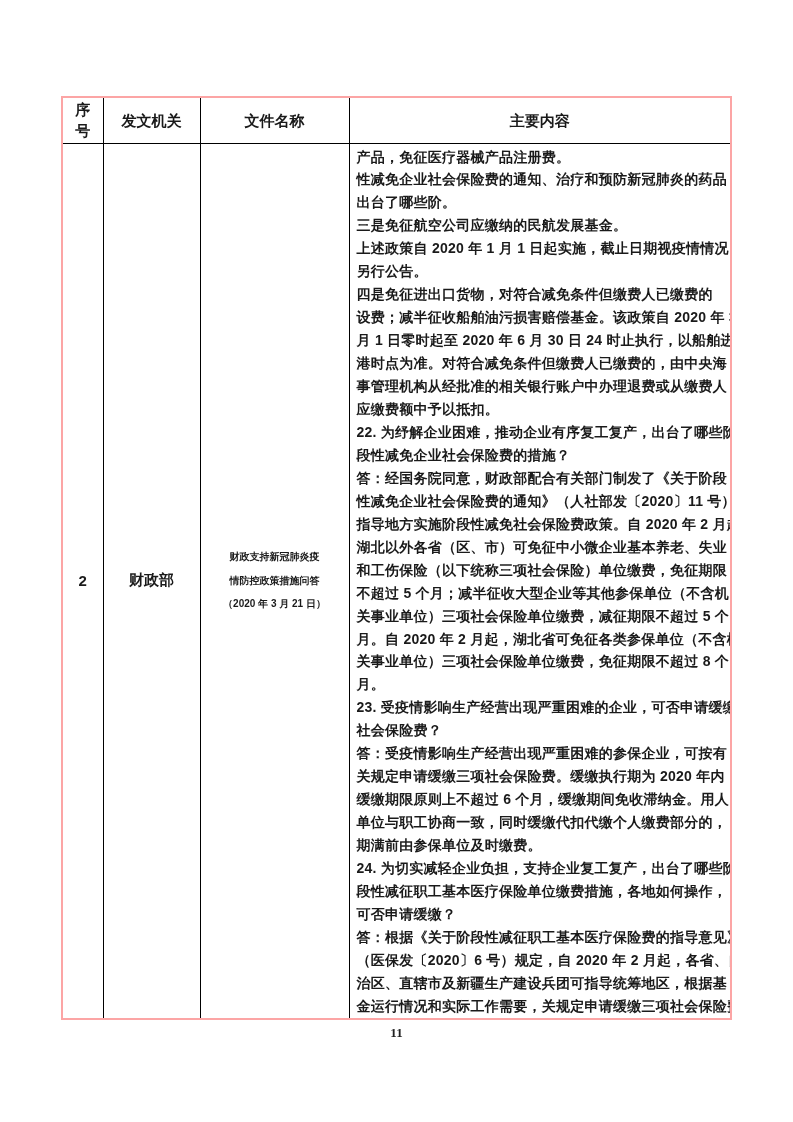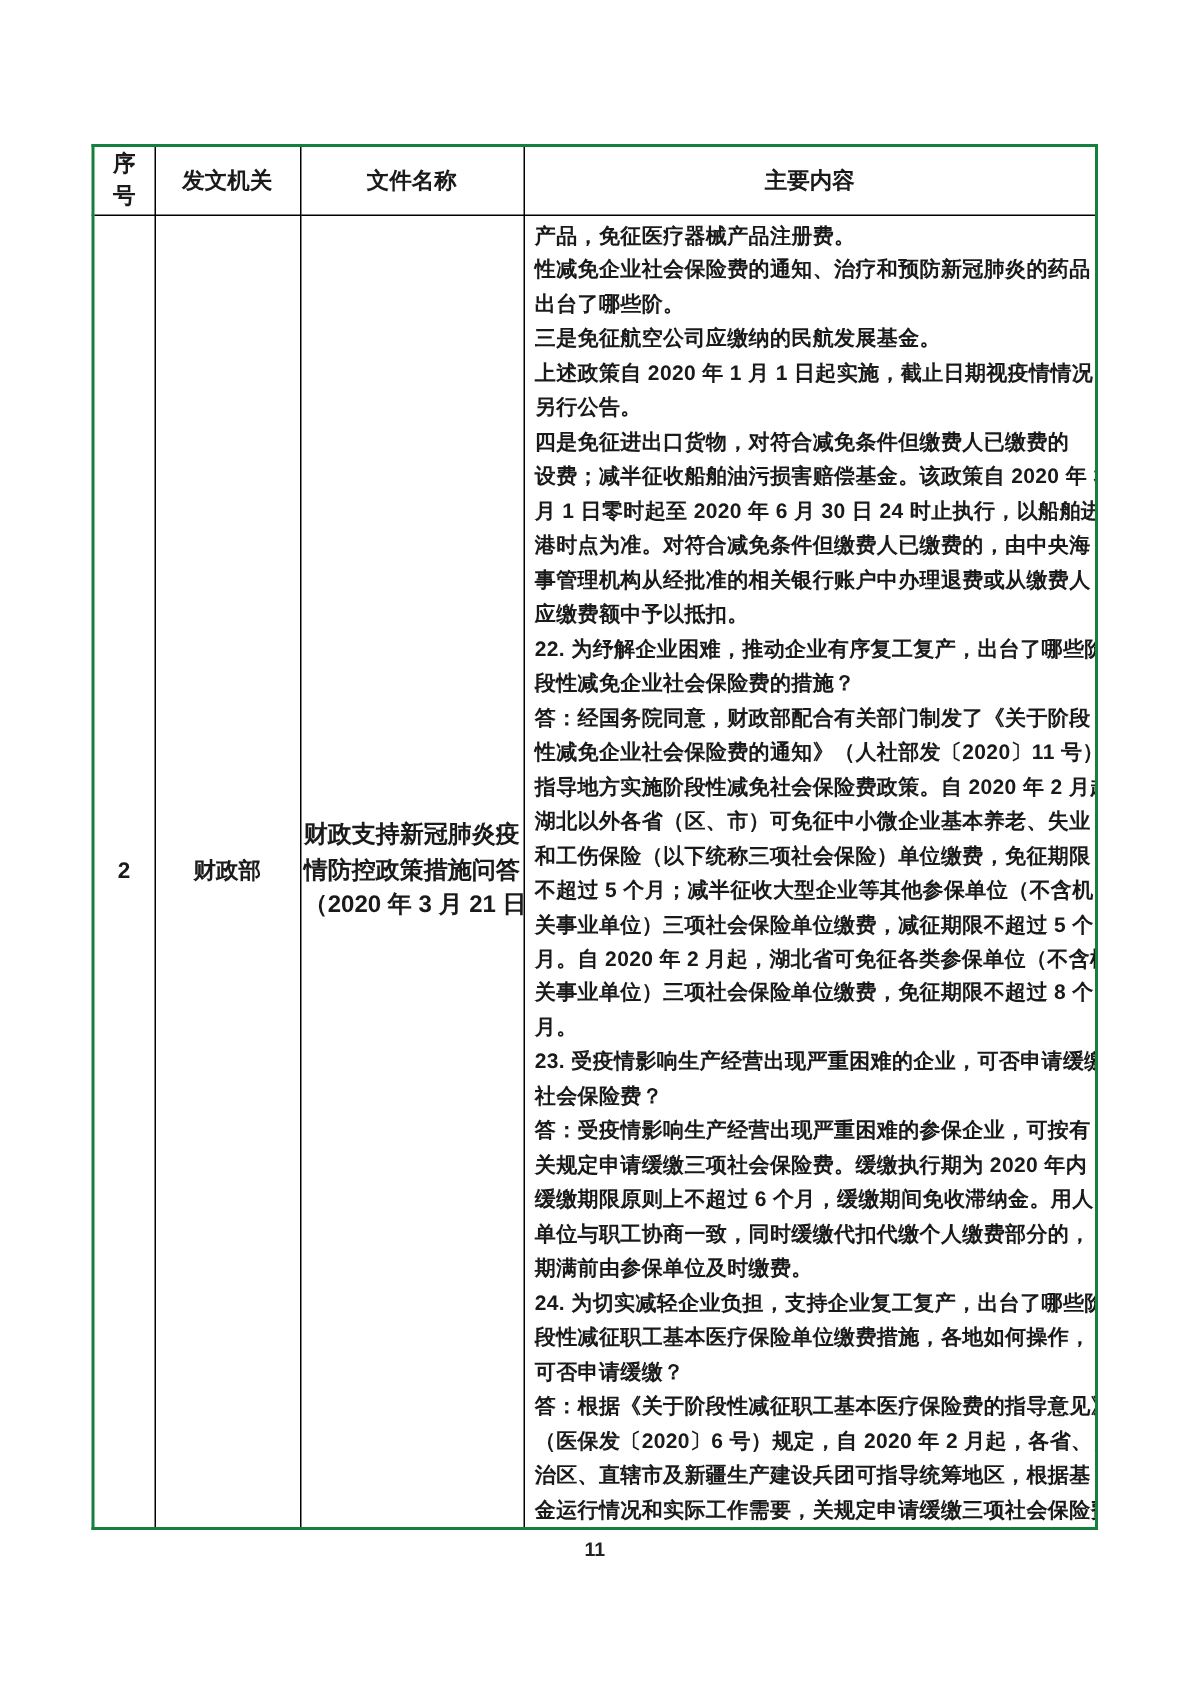--- a/index.html
+++ b/index.html
@@ -27,7 +27,7 @@
     width: 669px;
     border-collapse: collapse;
     table-layout: fixed;
-    border: 2px solid #15803d;
+    border: 2px solid #fca5a5;
   }
   .doc-table th, .doc-table td {
     border: 1.5px solid #000;

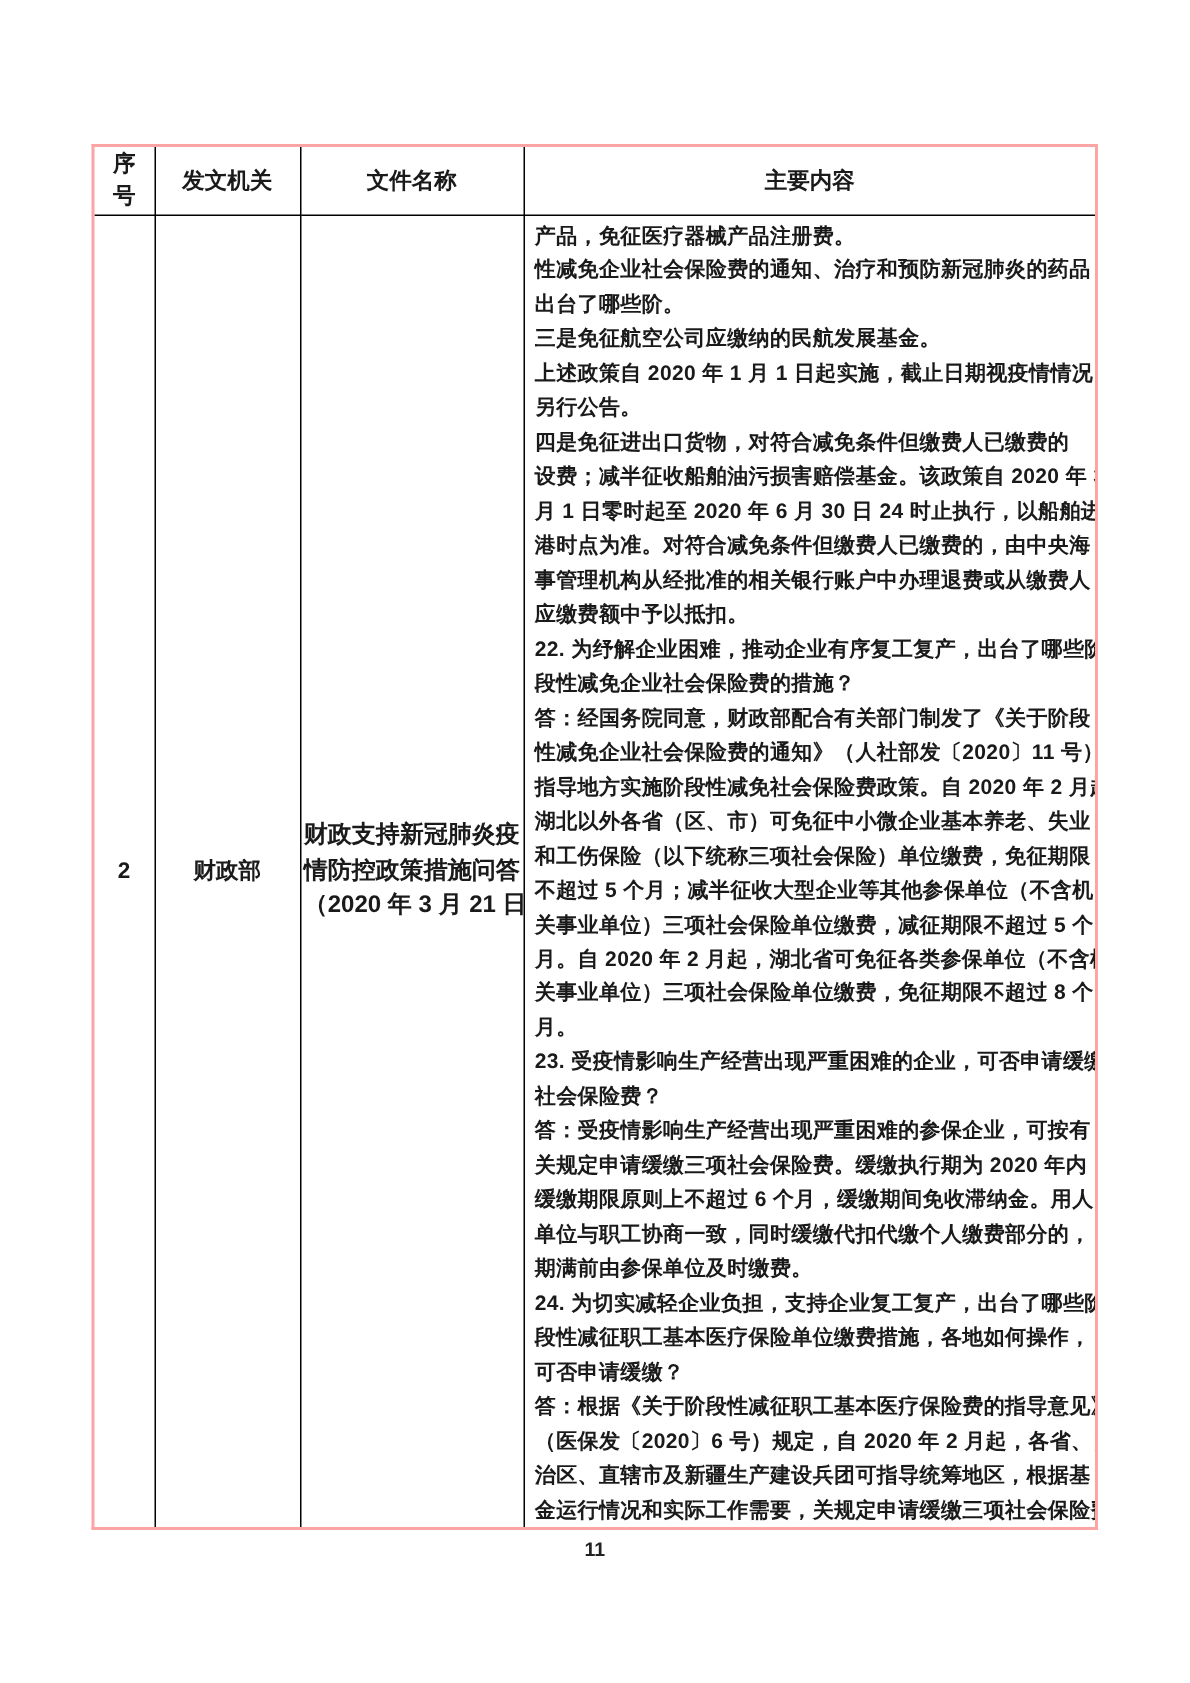--- a/index.html
+++ b/index.html
@@ -56,9 +56,9 @@
     font-size: 15px;
   }
   td.cell-docname {
-    text-align: left;
+    text-align: center;
     vertical-align: middle;
-    font-size: 16px;
+    font-size: 10px;
     padding: 0 2px;
   }
   td.cell-docname .line {

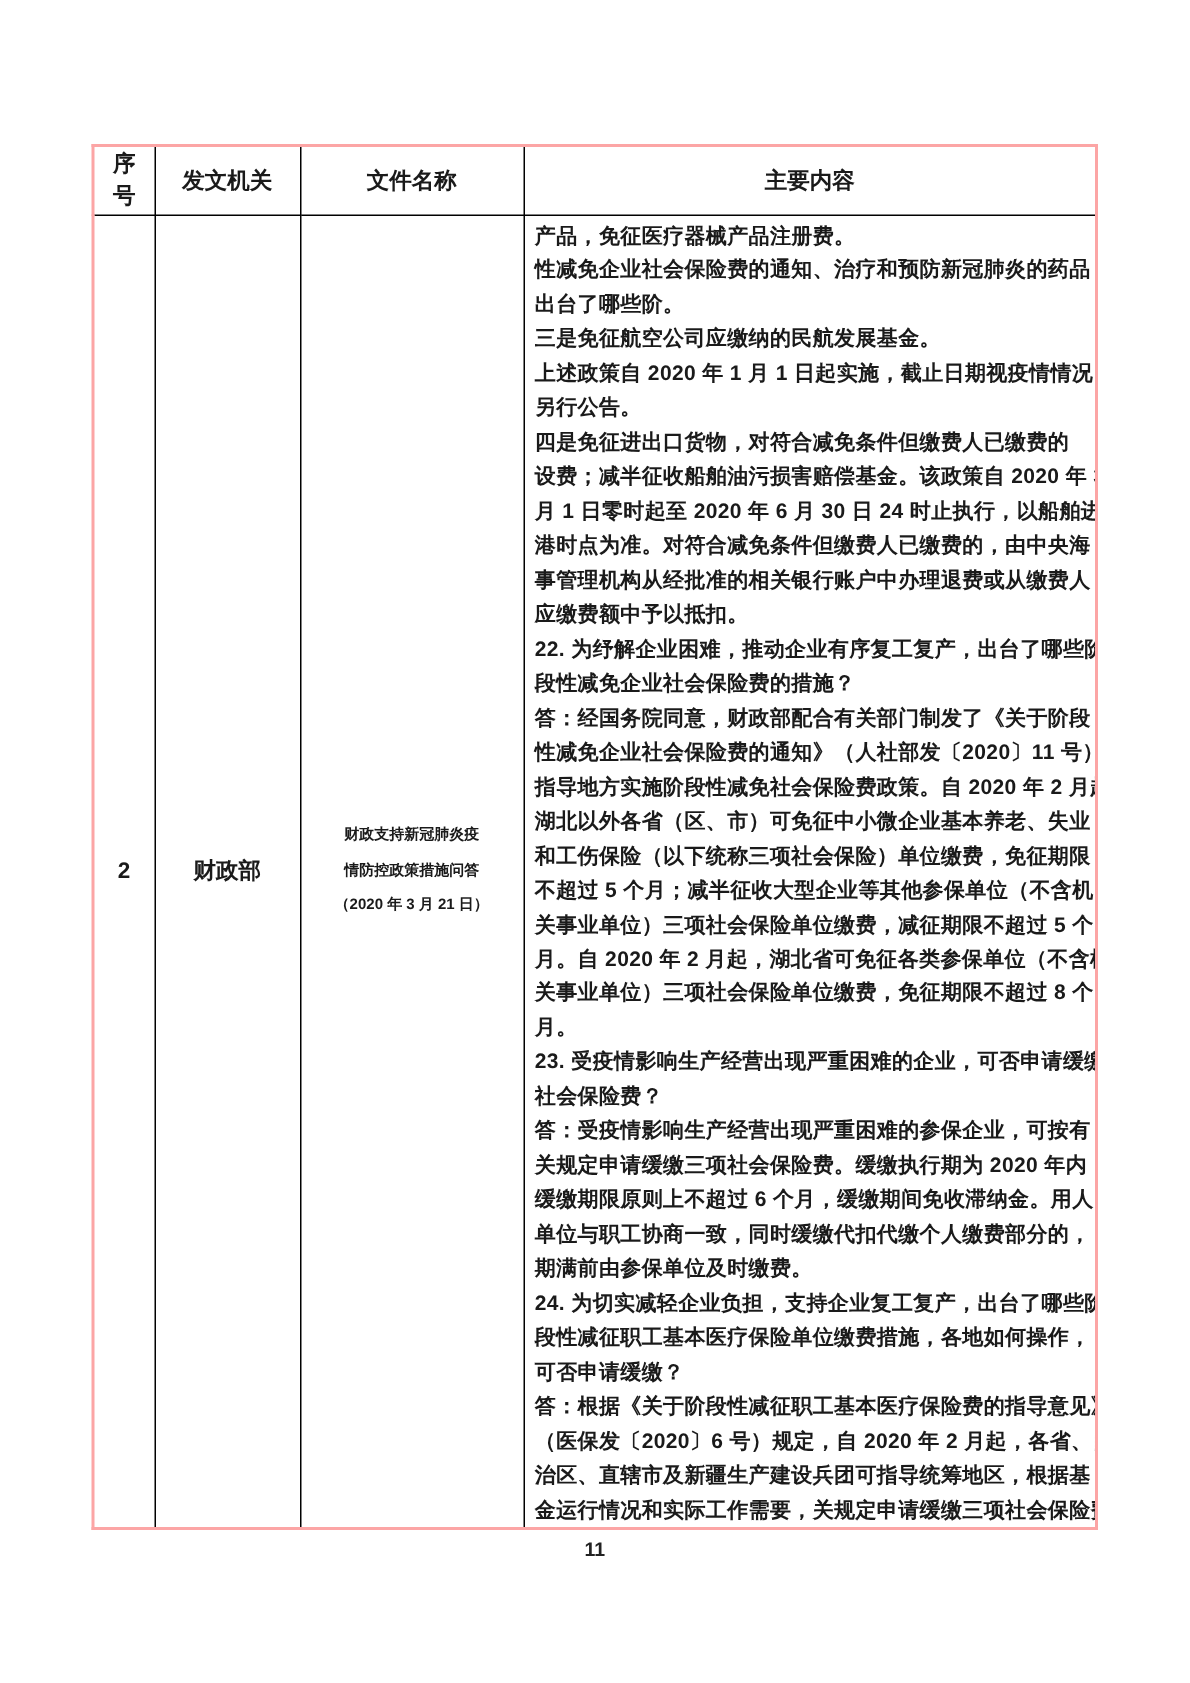--- a/index.html
+++ b/index.html
@@ -81,7 +81,7 @@
     left: 0;
     width: 100%;
     text-align: center;
-    font-family: Liberation Sans, sans-serif;
+    font-family: Liberation Serif, serif;
     font-size: 13px;
     font-weight: 700;
     color: #222222;

